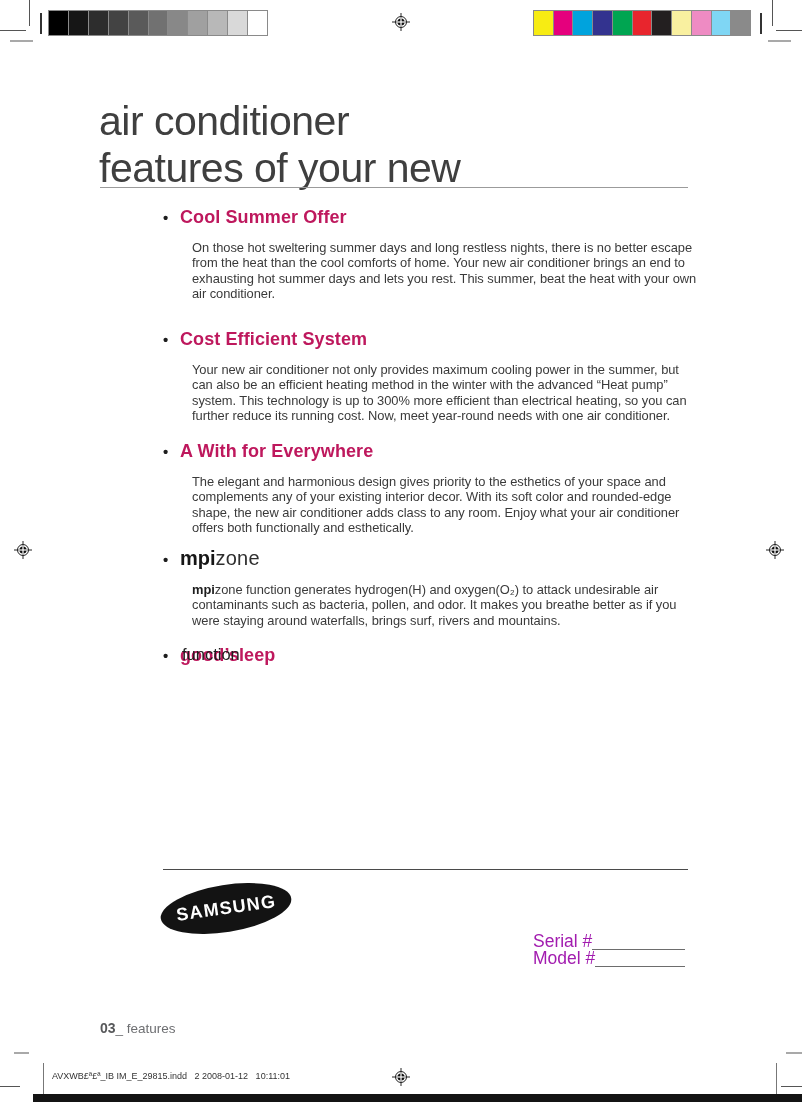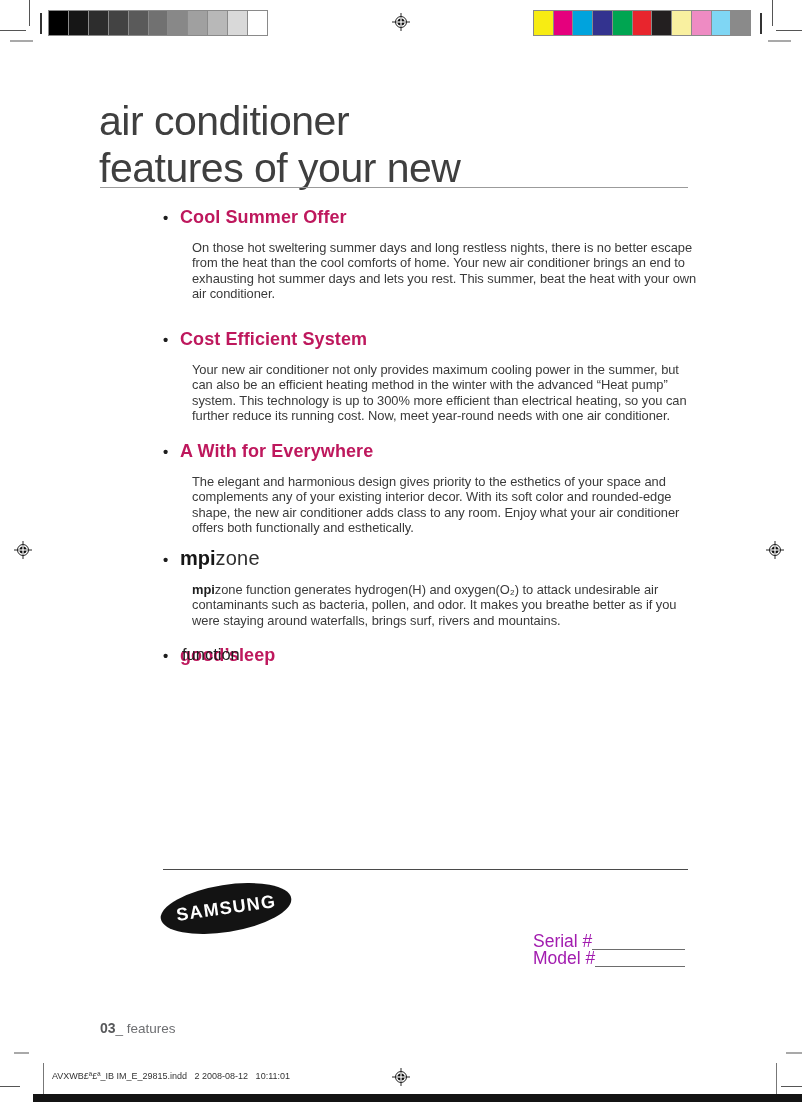--- a/index.html
+++ b/index.html
@@ -226,7 +226,7 @@
   <div class="mark gray" style="left:786px;top:1052px;width:16px;height:2px;"></div>
   <div class="mark" style="left:781px;top:1086px;width:21px;height:1px;"></div>
 
-  <span class="file-info">AVXWB£ª£ª_IB IM_E_29815.indd   2 2008-08-12   10:11:01</span>
+  <span class="file-info">AVXWB£ª£ª_IB IM_E_29815.indd   2 2008-01-12   10:11:01</span>
   <div class="bottom-bar"></div>
 
 </div>

